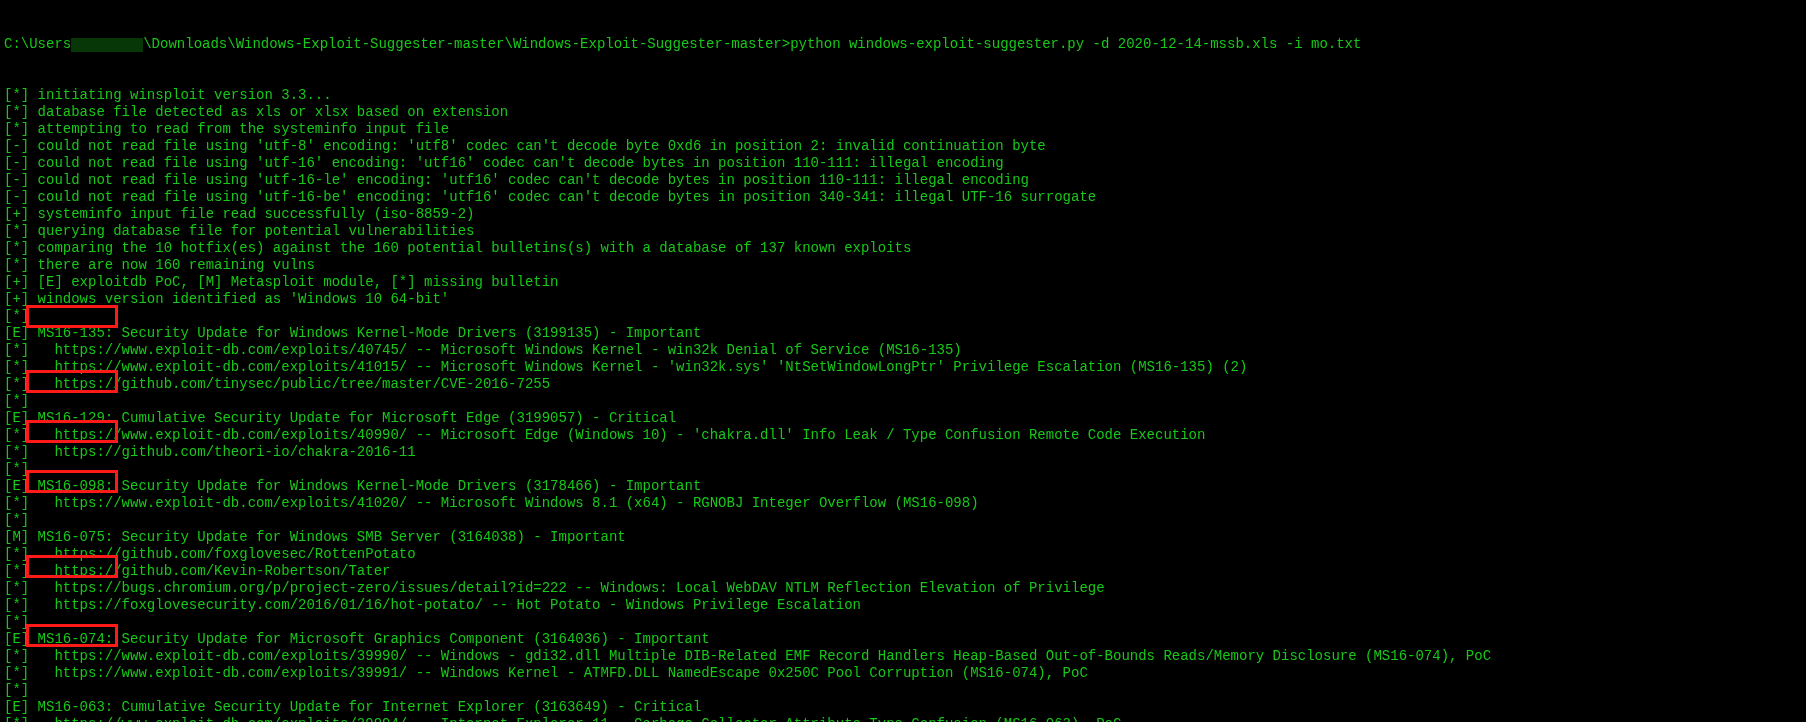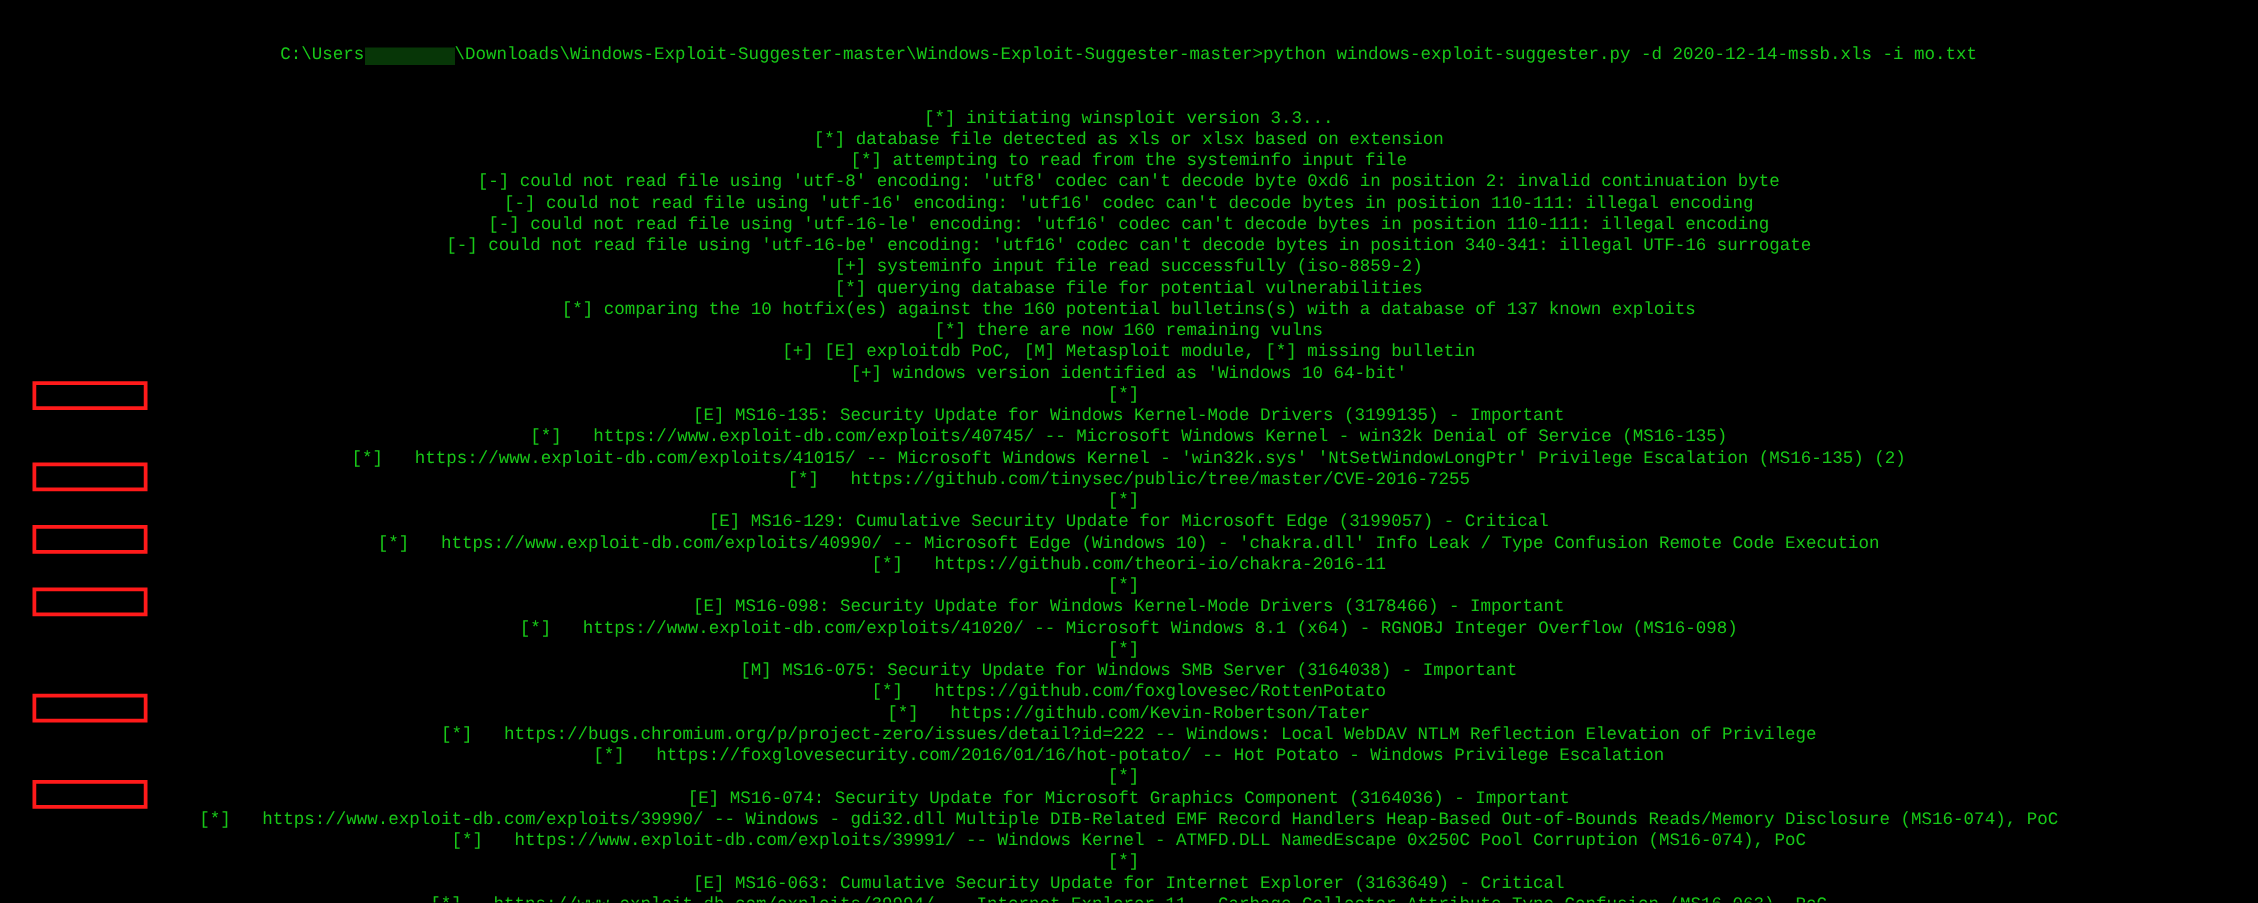--- a/index.html
+++ b/index.html
@@ -18,7 +18,7 @@
     white-space: pre;
     position: relative;
   }
-  .line { display: block; position: relative; height: 17px; text-align: center; }
+  .line { display: block; position: relative; height: 17px; }
   .redact {
     display: inline-block;
     width: 72px;

